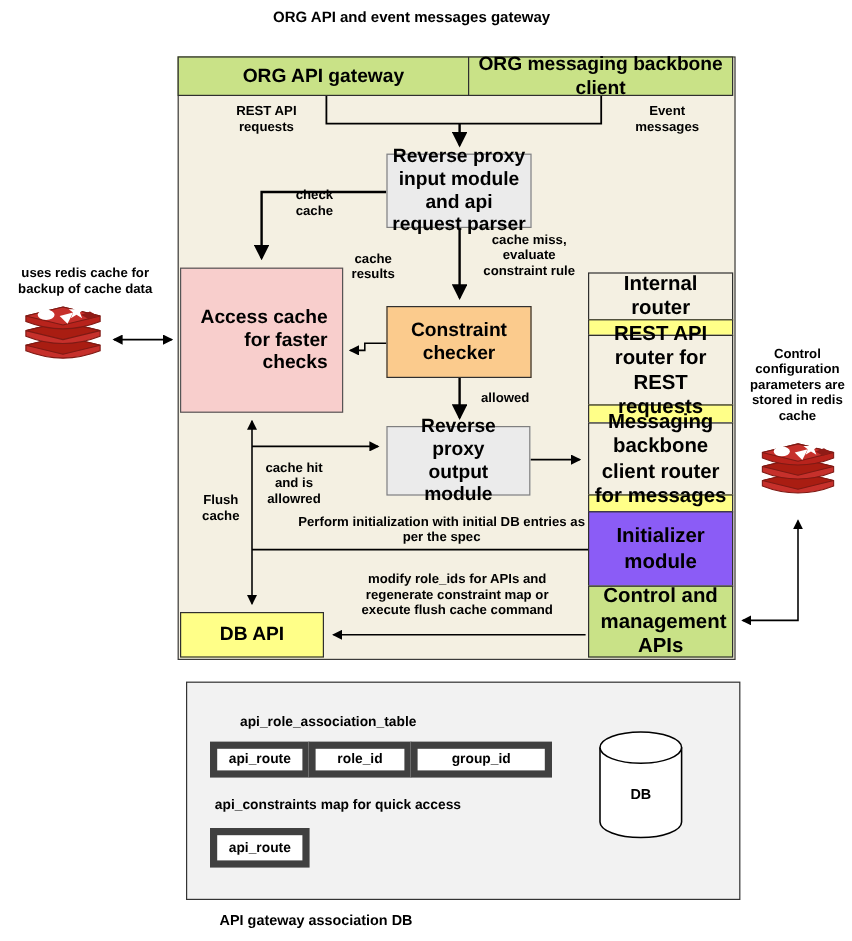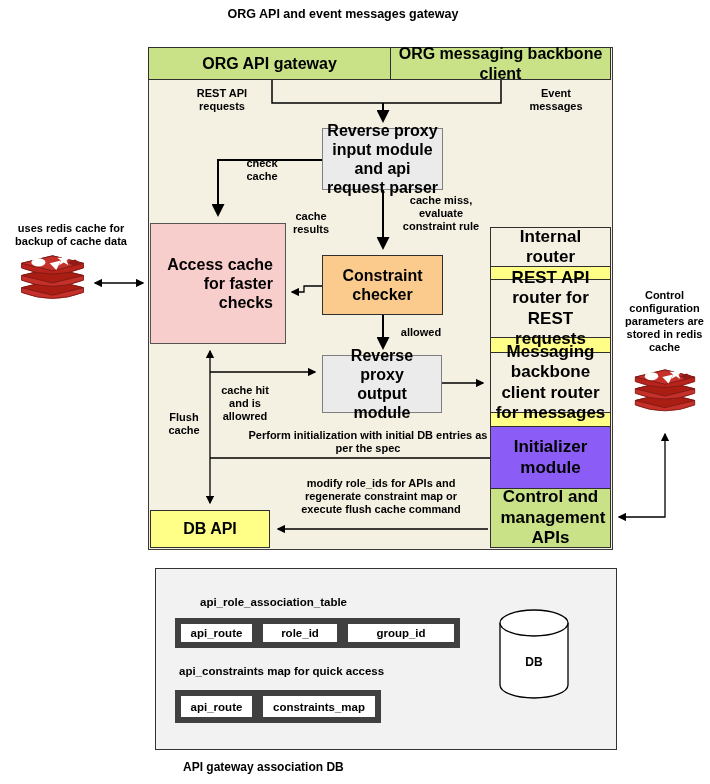--- a/index.html
+++ b/index.html
@@ -166,9 +166,6 @@
   <div class="cell" style="width:83px;height:33px;">
       <span>api_route</span>
     </div>
-  <div class="cell" style="width:124px;height:33px;">
-      <span>constraints_map</span>
-    </div>
 </div>
 <div class="icon-wrap" style="left:494px;top:607px;">
   <svg width="80" height="94" viewBox="0 0 80 94">

